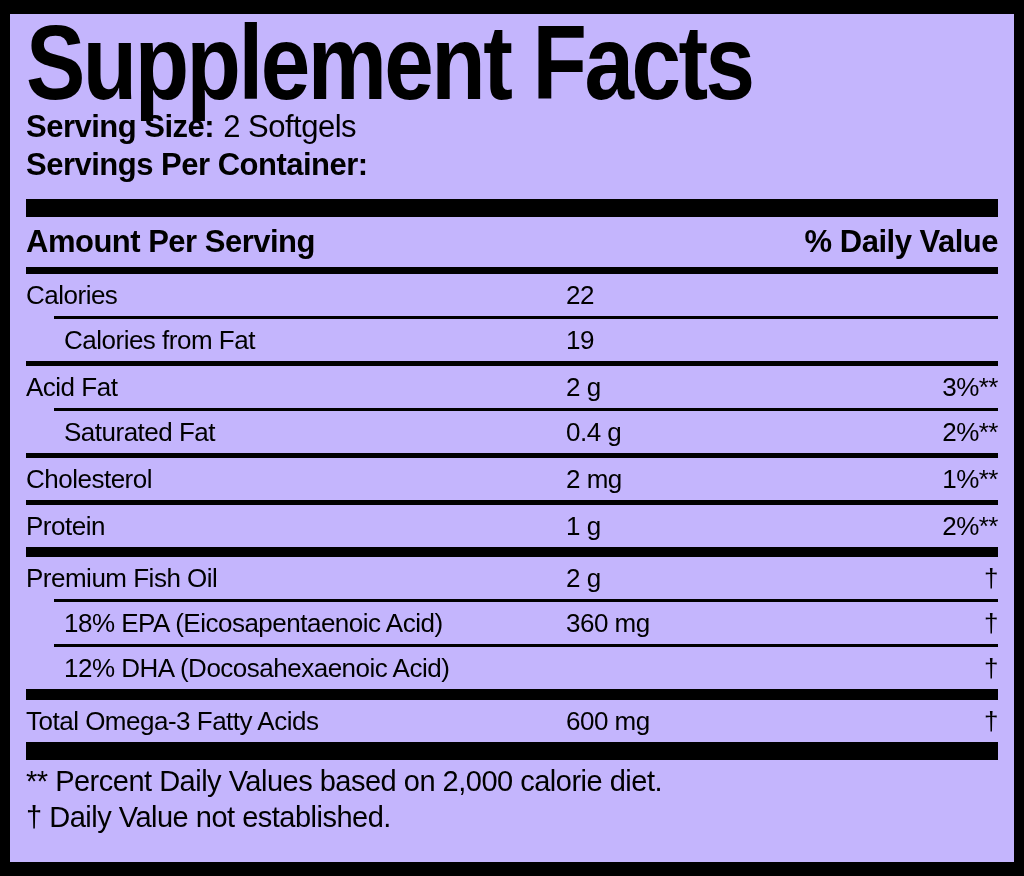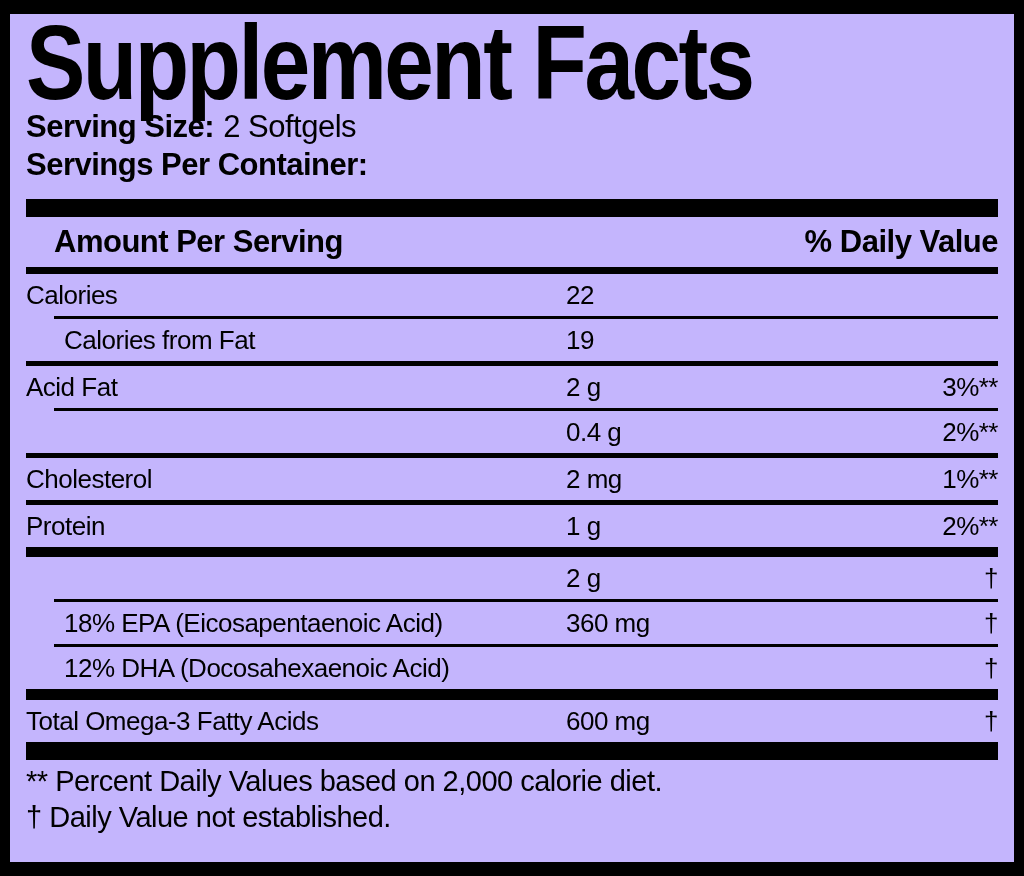--- a/index.html
+++ b/index.html
@@ -40,7 +40,7 @@
   .bar-subhead { height:7px; }
   .header-row {
     display:flex; justify-content:space-between; align-items:center;
-    height:50px; font-weight:bold; font-size:31px; letter-spacing:-0.5px;margin-left:28px;
+    height:50px; font-weight:bold; font-size:31px; letter-spacing:-0.5px;
   }
   .row {
     position:relative;

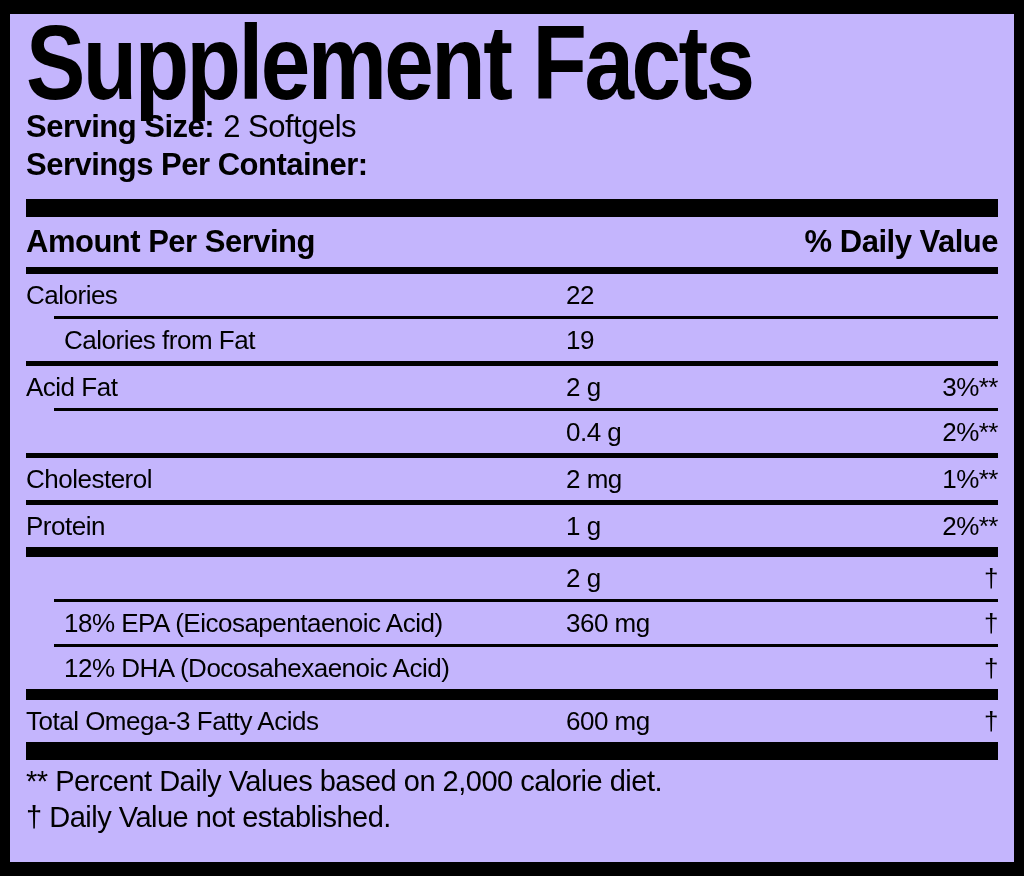--- a/index.html
+++ b/index.html
@@ -104,6 +104,7 @@
   <div class="sep indented"></div>
 
   <div class="row indent">
+    <span class="label-cell">Saturated Fat</span>
     <span class="amount-cell">0.4 g</span>
     <span class="dv-cell">2%**</span>
   </div>

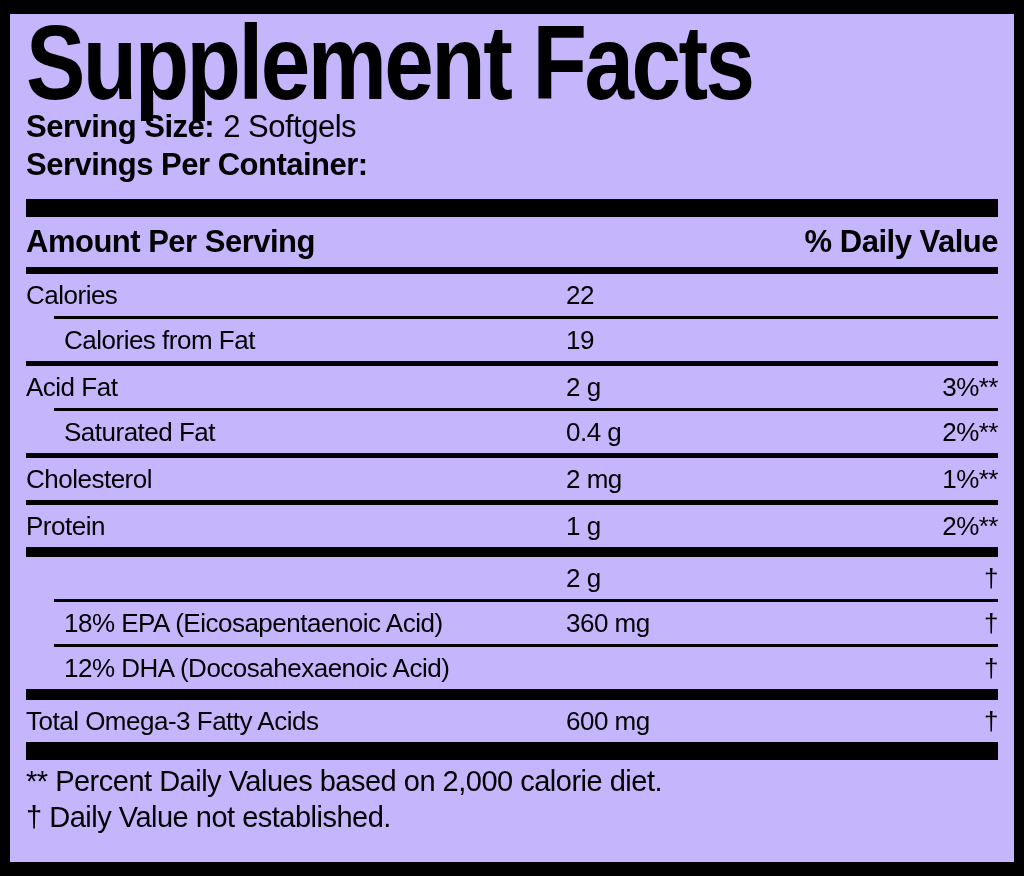--- a/index.html
+++ b/index.html
@@ -125,6 +125,7 @@
   <div class="sep sep-thick"></div>
 
   <div class="row">
+    <span class="label-cell">Premium Fish Oil</span>
     <span class="amount-cell">2 g</span>
     <span class="dv-cell">†</span>
   </div>

